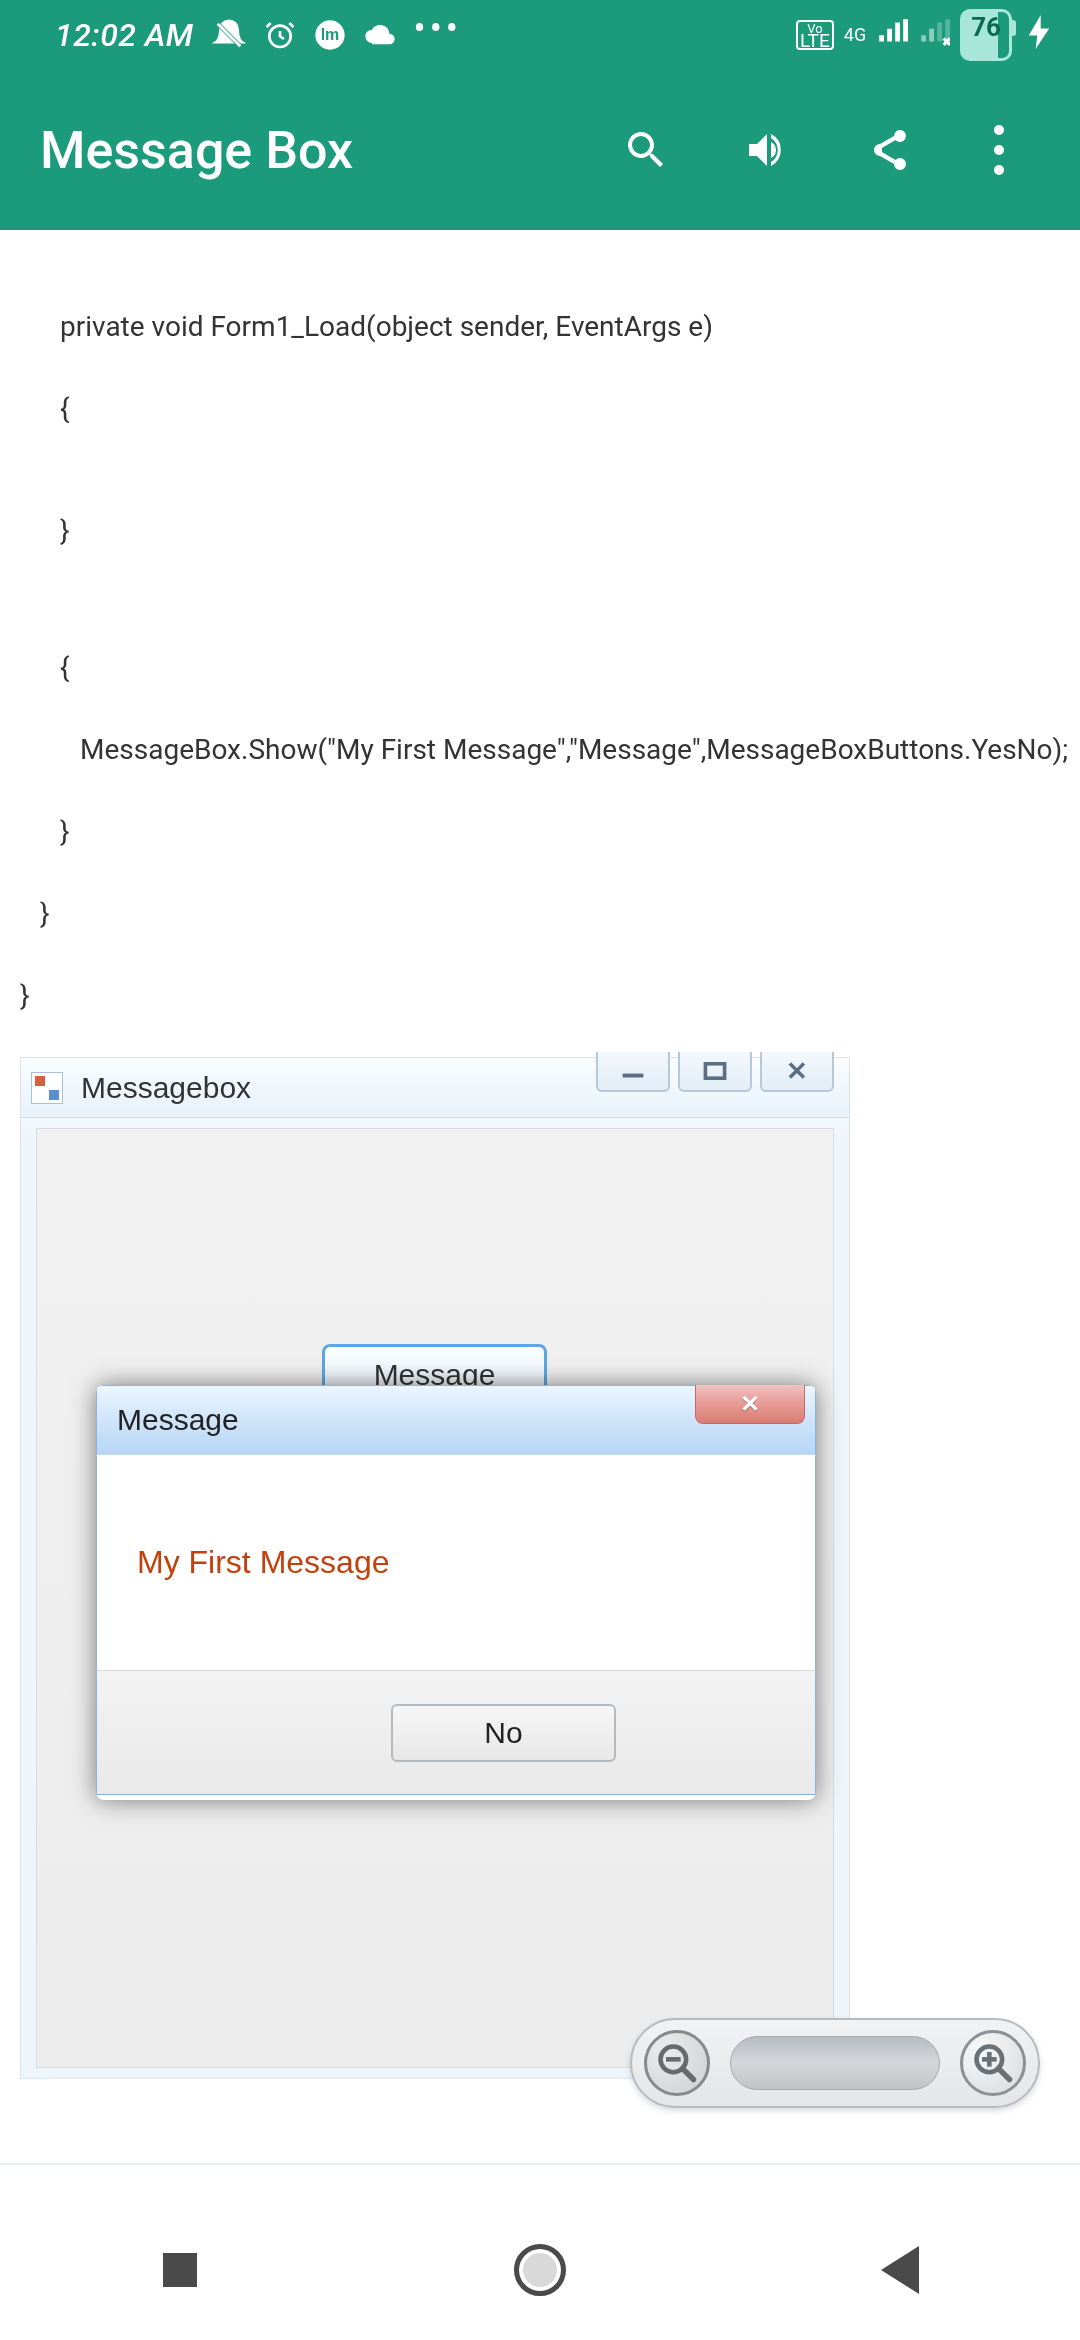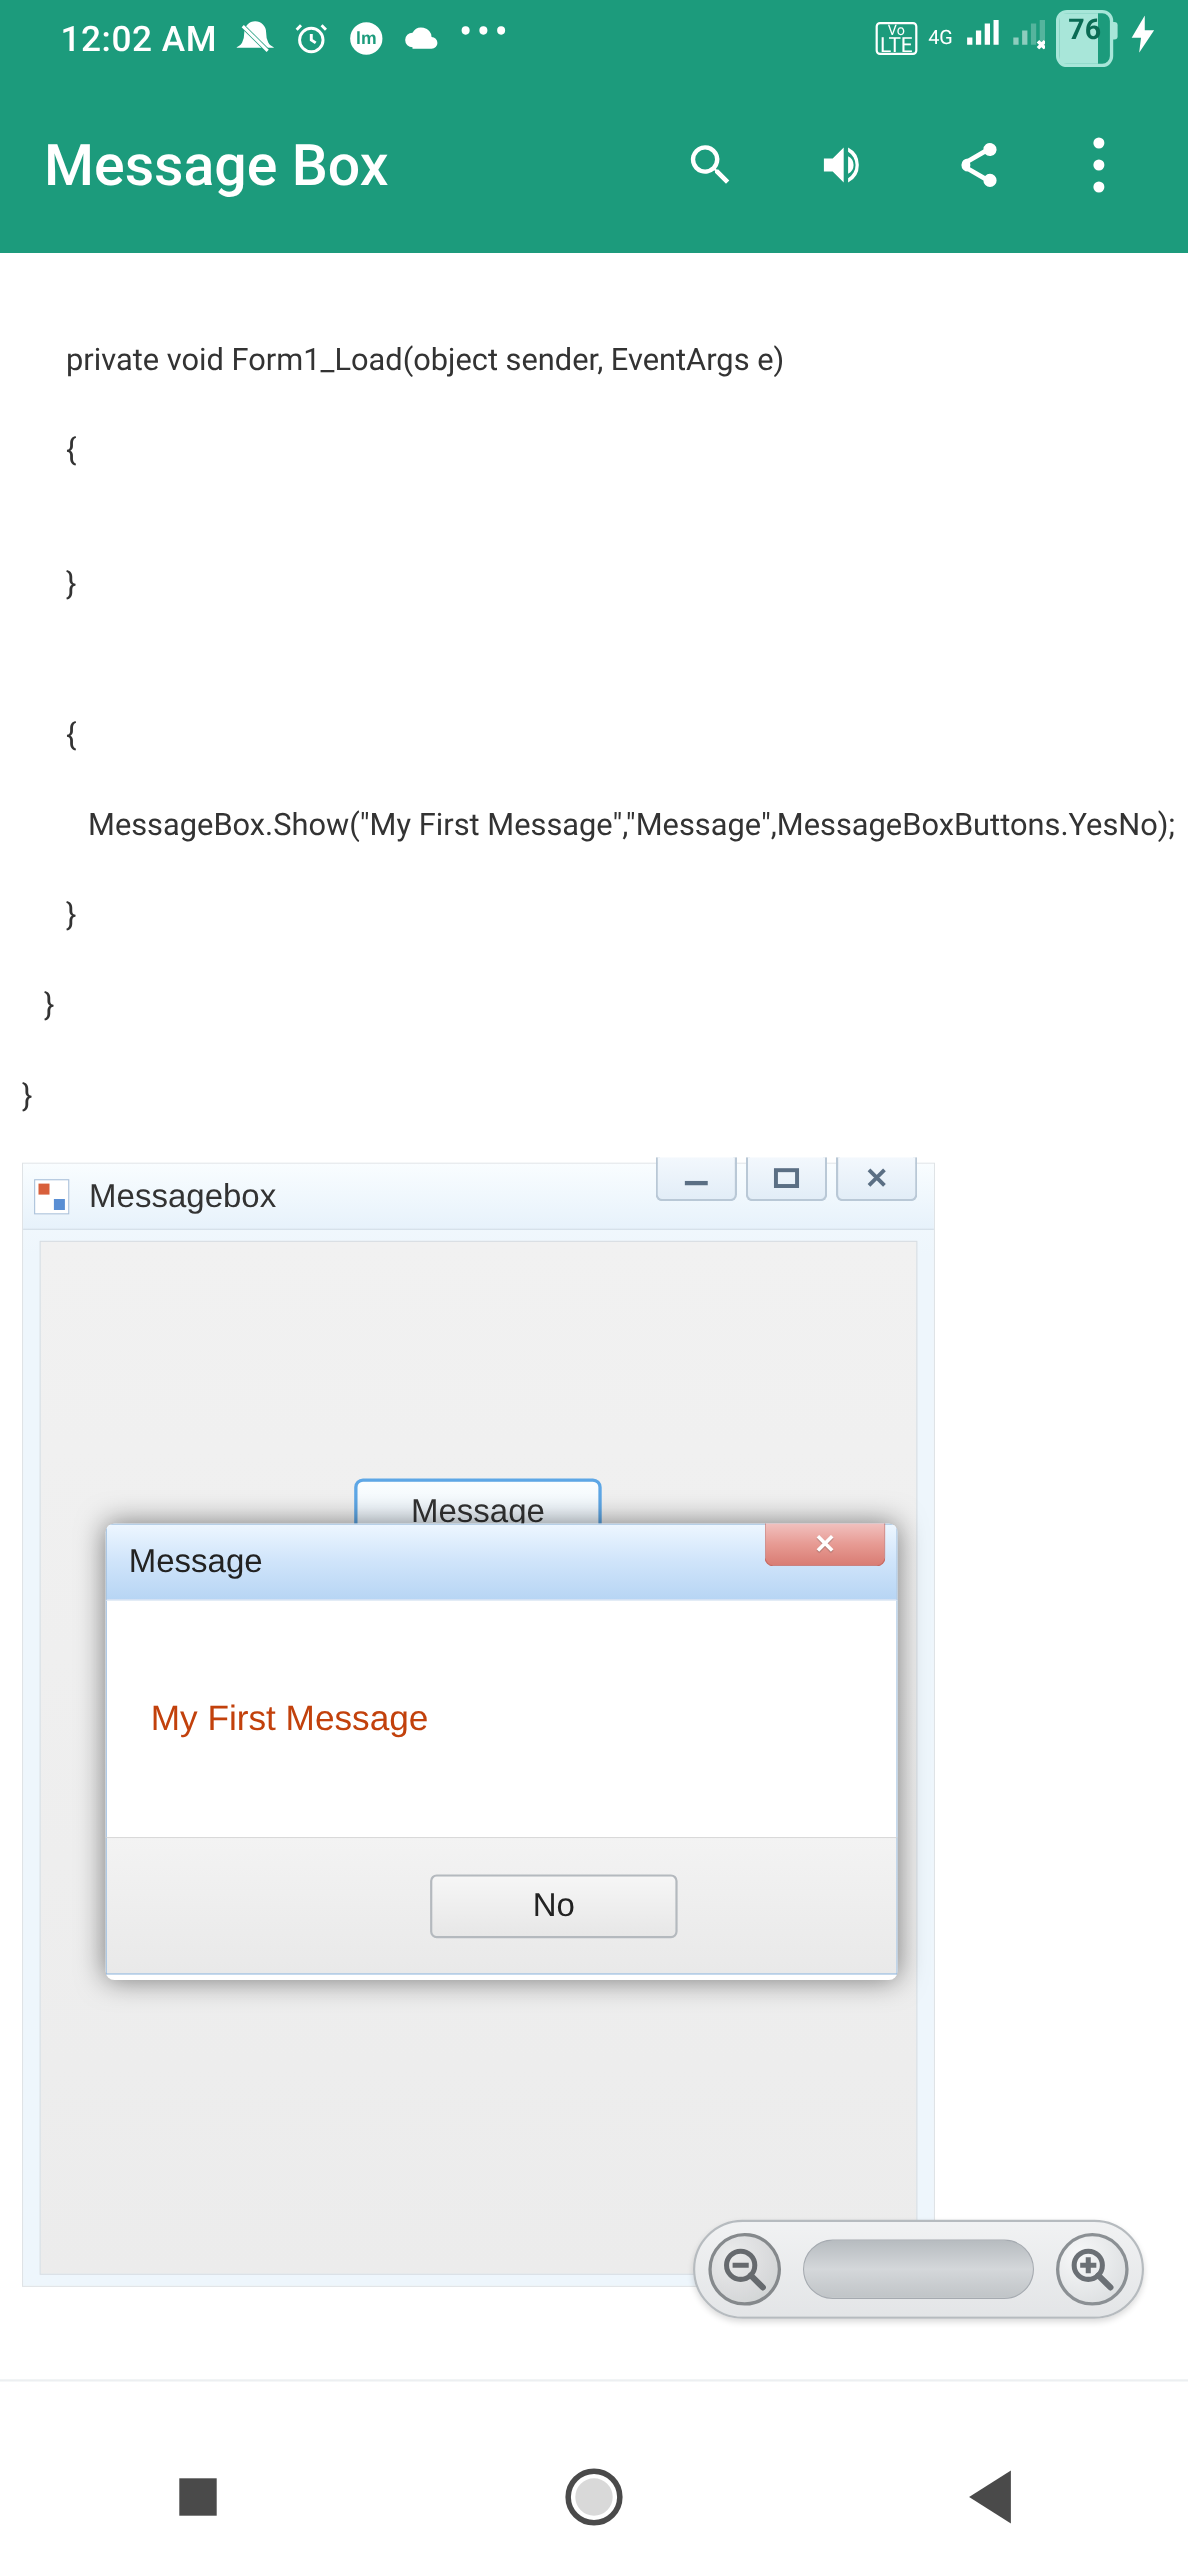--- a/index.html
+++ b/index.html
@@ -25,7 +25,7 @@
   }
   .status-left { display: flex; align-items: center; gap: 18px; }
   .status-right { display: flex; align-items: center; gap: 10px; }
-  .status-time { font-weight: 500; font-size: 32px; letter-spacing: 0.5px; }
+  .status-time { font-weight: 500; font-size: 32px; letter-spacing: 0.5px; font-style: italic; }
   .bell-slash { position: relative; }
   .bell-slash svg { display:block; }
   .alarm-icon svg, .cloud-icon svg, .lm-icon svg { display:block; }

